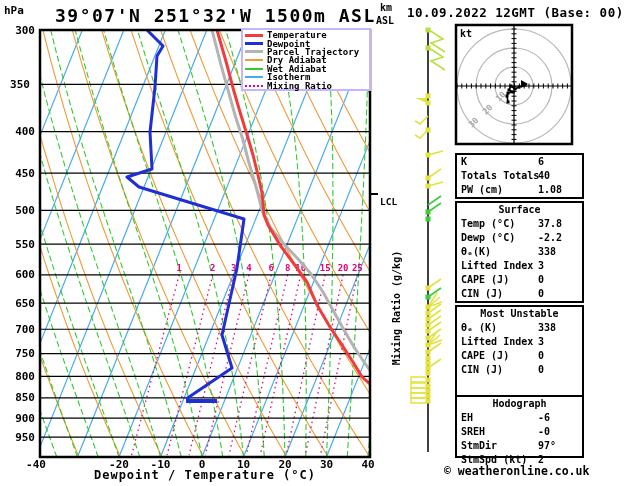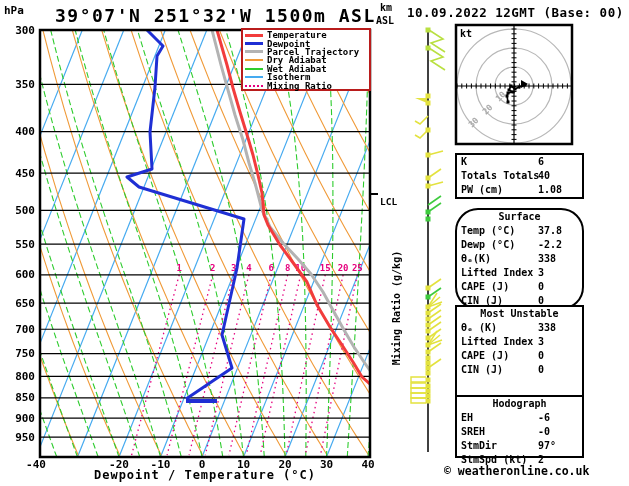--- a/index.html
+++ b/index.html
@@ -10,7 +10,7 @@
   #main-svg{position:absolute;left:0;top:0;z-index:1;}
   .txt{z-index:3;}
   
-  #legend{left:241px;top:28px;width:130px;height:63px;background:#fff;border:2px solid #b91c1c;
+  #legend{left:241px;top:28px;width:130px;height:63px;background:#fff;border:2px solid #c4b5fd;
           box-sizing:border-box;z-index:4;padding:1px 0 0 2px;}
   .leg-row{display:flex;align-items:center;height:8.4px;}
   .leg-swatch{display:inline-block;width:18px;margin-right:4px;flex:0 0 18px;}

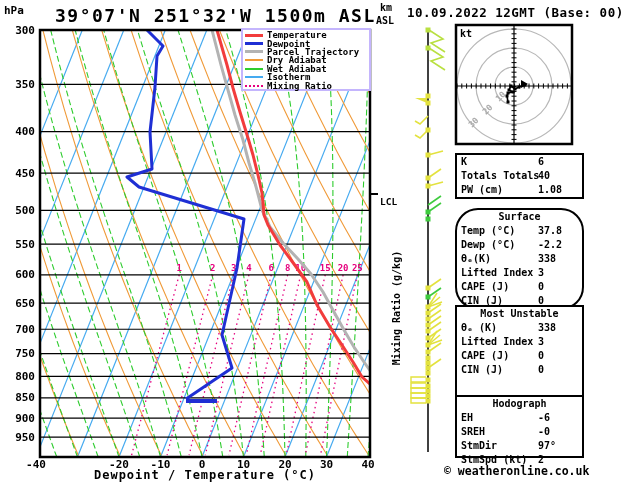--- a/index.html
+++ b/index.html
@@ -370,7 +370,7 @@
 
   <div id="p-ticks">
       <div class="abs txt lbl tick p-tick" style="left: 5px; top: 23.5px;">300</div>
-      <div class="abs txt lbl tick p-tick" style="left: 5px; top: 77.9454px;">350</div>
+      <div class="abs txt lbl tick p-tick" style="left: 5px; top: 77.9454px; text-align: center;">350</div>
       <div class="abs txt lbl tick p-tick" style="left: 5px; top: 125.108px;">400</div>
       <div class="abs txt lbl tick p-tick" style="left: 5px; top: 166.709px;">450</div>
       <div class="abs txt lbl tick p-tick" style="left: 5px; top: 203.922px;">500</div>

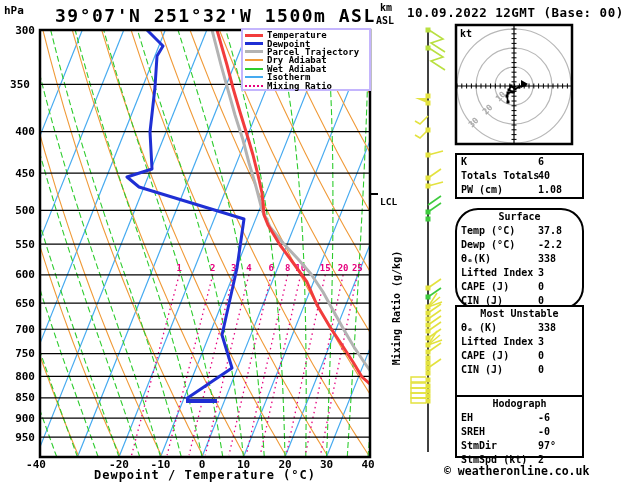--- a/index.html
+++ b/index.html
@@ -412,7 +412,7 @@
         <span class="stat-v">1.08</span>
       </div>
     </div>
-  <div id="box2" class="abs statbox" style="top:208px;height:102px;border-radius:23px;">
+  <div id="box2" class="abs statbox" style="top:201px;height:102px;">
       <div class="stat-title">Surface</div>
       <div class="stat-row">
         <span class="stat-k">Temp (°C)</span>

